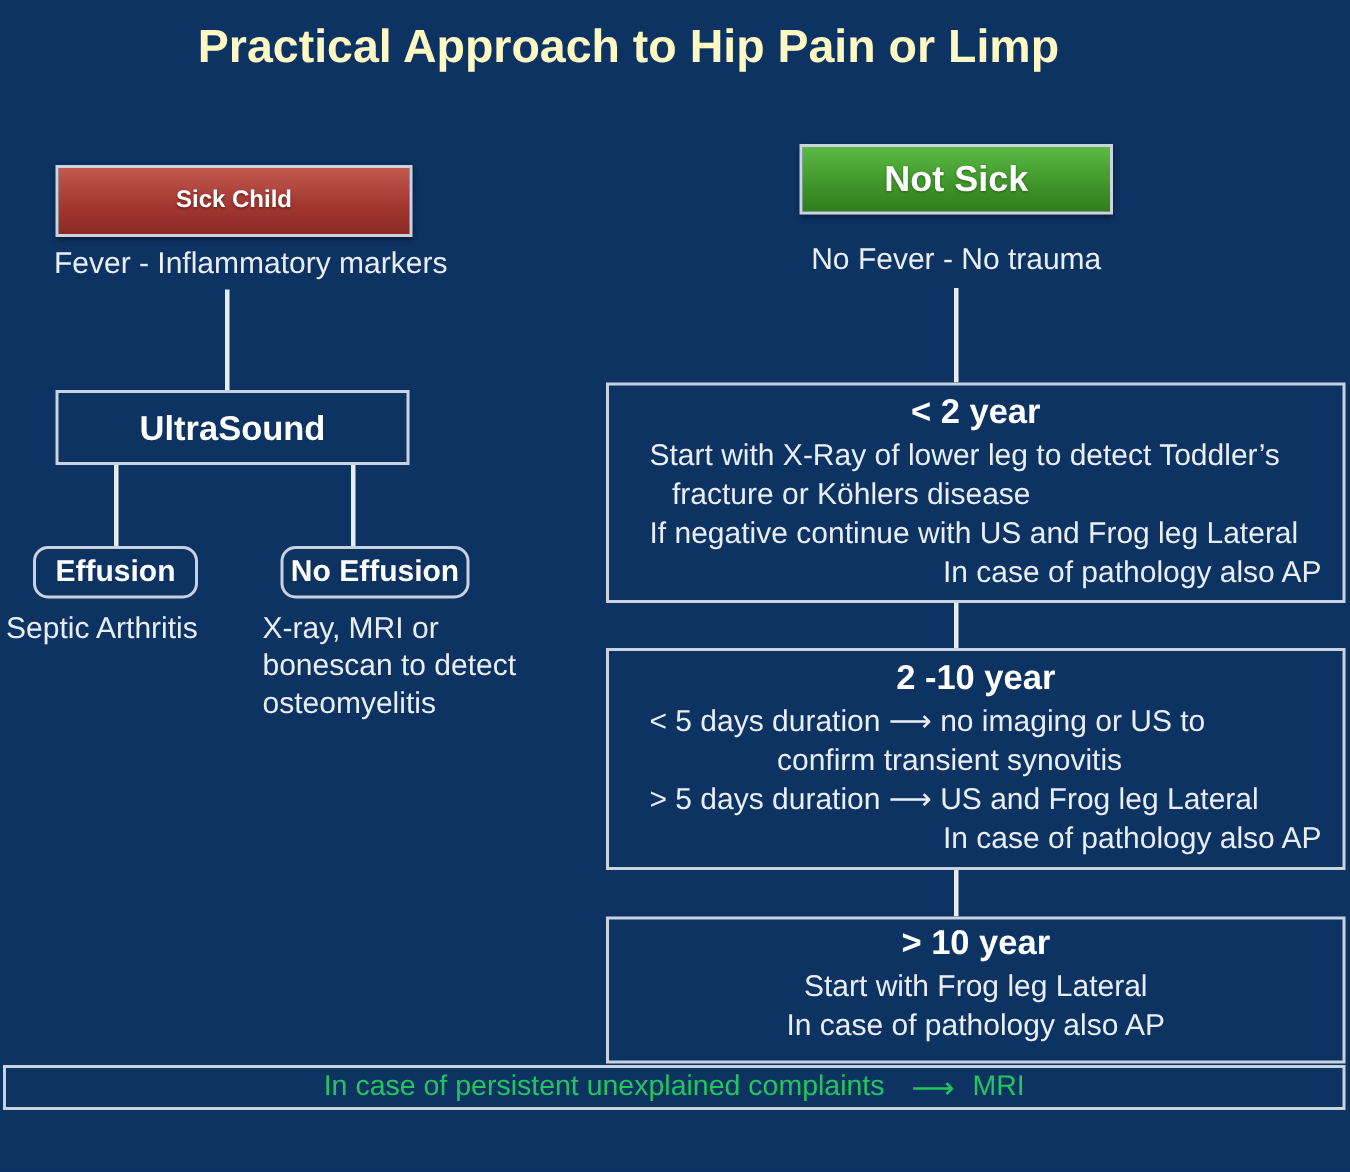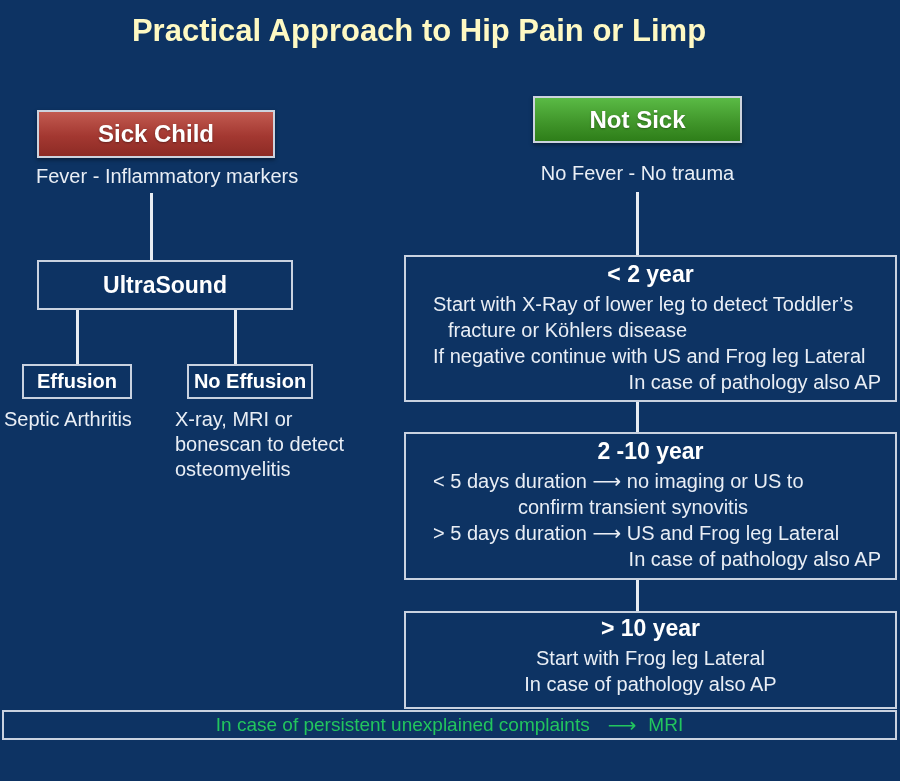--- a/index.html
+++ b/index.html
@@ -22,7 +22,7 @@
   .red-box{
     background:linear-gradient(180deg,#c25a50 0%,#a33831 55%,#8d2b25 100%);
     border-color:#ccd3de;box-shadow:0 2px 4px rgba(0,0,0,.4);
-    font-size:24px;text-shadow:0 1px 2px rgba(0,0,0,.35);
+    font-size:16px;text-shadow:0 1px 2px rgba(0,0,0,.35);
   }
   .green-box{
     background:linear-gradient(180deg,#5aba45 0%,#3f9429 60%,#2e7e19 100%);

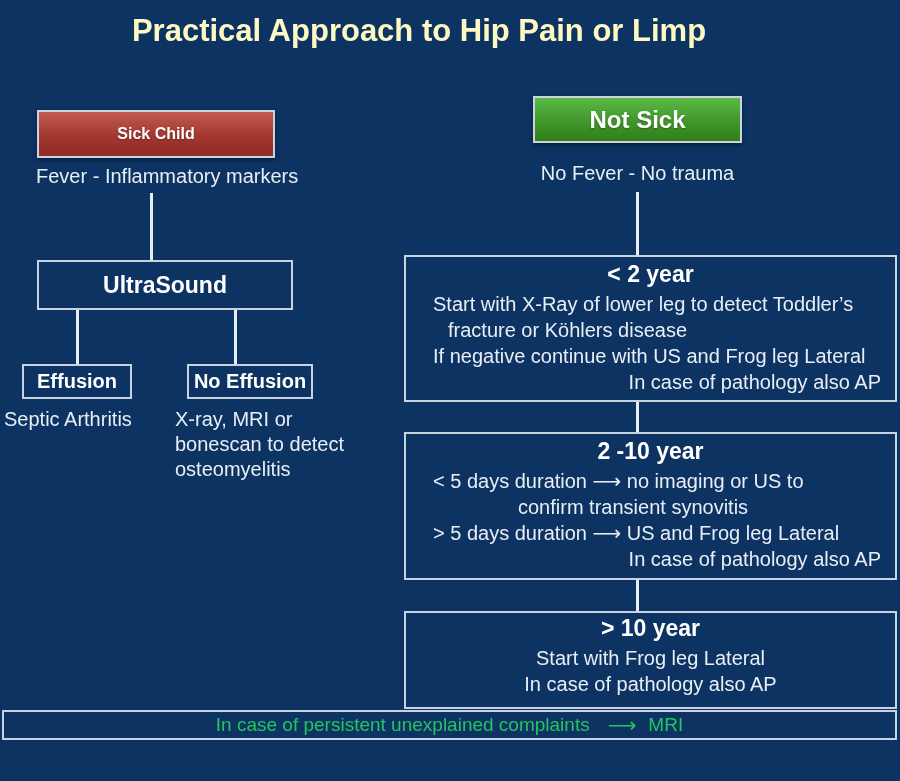--- a/index.html
+++ b/index.html
@@ -64,7 +64,7 @@
 
   <div class="vline" style="left:150px;top:193px;height:68px;"></div>
 
-  <div class="node blue-box" style="left:37px;top:260px;width:256px;height:50px;">UltraSound</div>
+  <div class="node blue-box" style="left:37px;top:260px;width:236px;height:50px;">UltraSound</div>
 
   <div class="vline" style="left:76px;top:310px;height:55px;"></div>
   <div class="vline" style="left:234px;top:310px;height:55px;"></div>

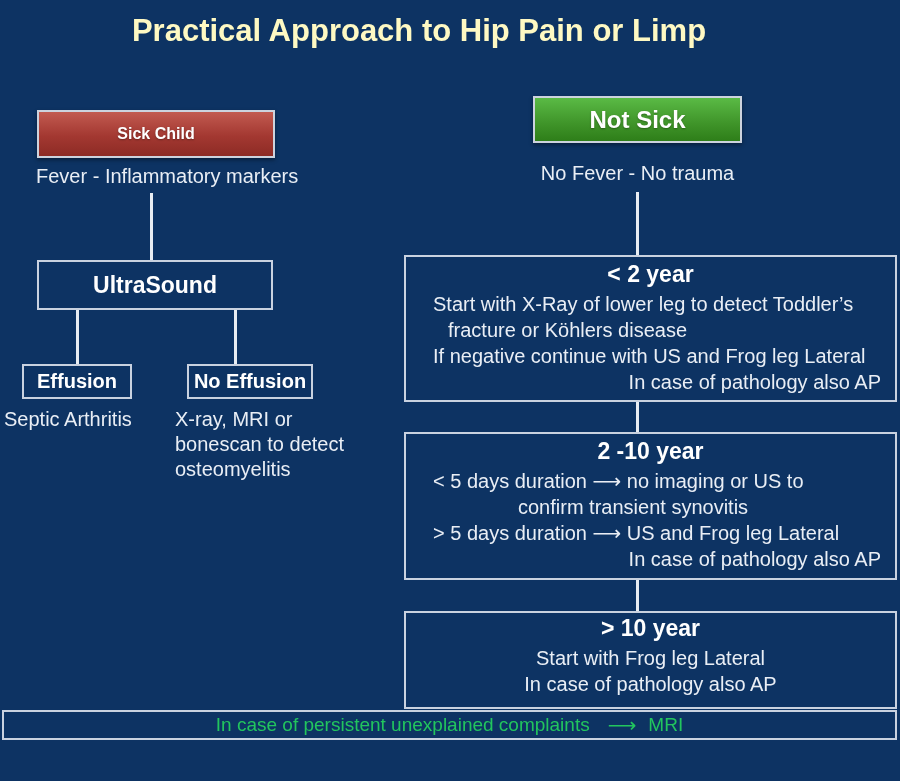--- a/index.html
+++ b/index.html
@@ -30,7 +30,7 @@
     font-size:24px;text-shadow:0 1px 2px rgba(0,0,0,.35);
   }
   .blue-box{background:#0d3363;font-size:23px;}
-  .small-box{font-size:20px;}
+  .small-box{font-size:20px;border-radius:10px;}
   .sub-label{position:absolute;font-size:20px;color:#e9eef5;}
   .result-text{position:absolute;font-size:20px;color:#e9eef5;line-height:25px;}
   .age-box{

